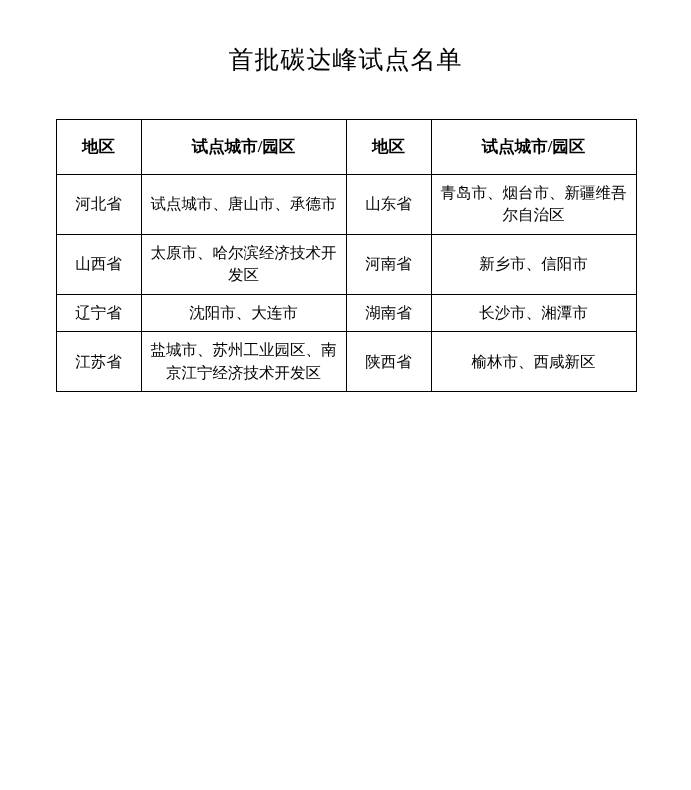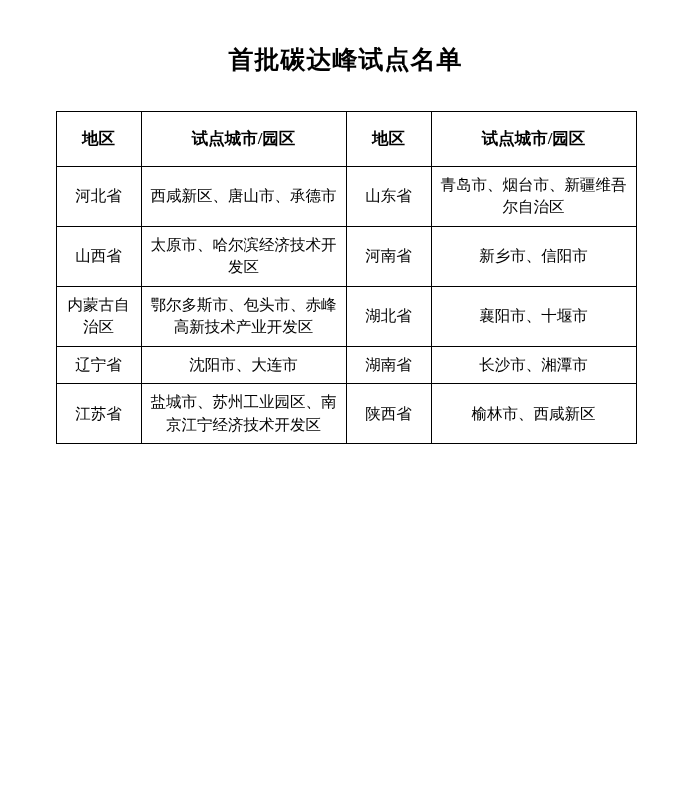--- a/index.html
+++ b/index.html
@@ -23,7 +23,7 @@
   .doc-title {
     text-align: center;
     font-size: 25px;
-    font-weight: bold;
+    font-weight: normal;
     letter-spacing: 1px;
     margin: 0;
     padding-top: 45px;

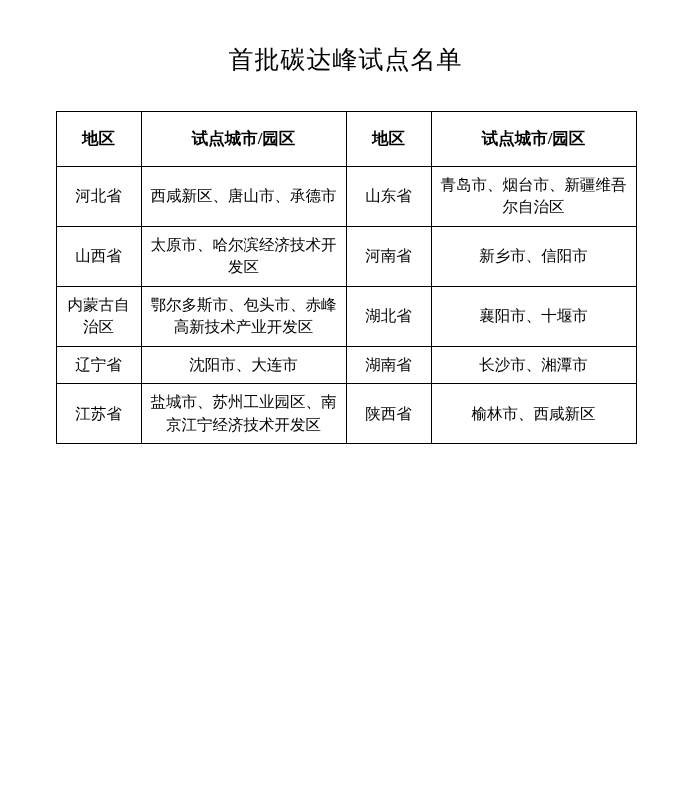--- a/index.html
+++ b/index.html
@@ -32,7 +32,7 @@
     font-family: "Liberation Serif", "DejaVu Serif", serif;
   }
   .table-wrap {
-    margin: 4px auto;
+    margin: 12px auto;
     padding-top: 32px;
     width: 580px;
   }

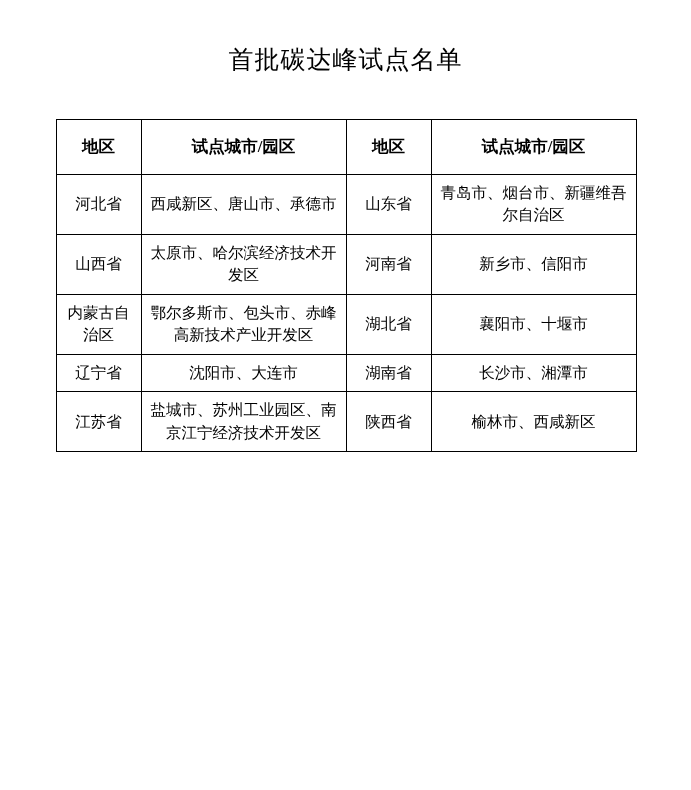--- a/index.html
+++ b/index.html
@@ -96,7 +96,7 @@
       <tbody>
         <tr>
           <td class="cell-region">河北省</td>
-          <td class="cell-cities">西咸新区、唐山市、承德市</td>
+          <td class="cell-cities">试点城市、唐山市、承德市</td>
           <td class="cell-region">山东省</td>
           <td class="cell-cities">青岛市、烟台市、新疆维吾尔自治区</td>
         </tr>

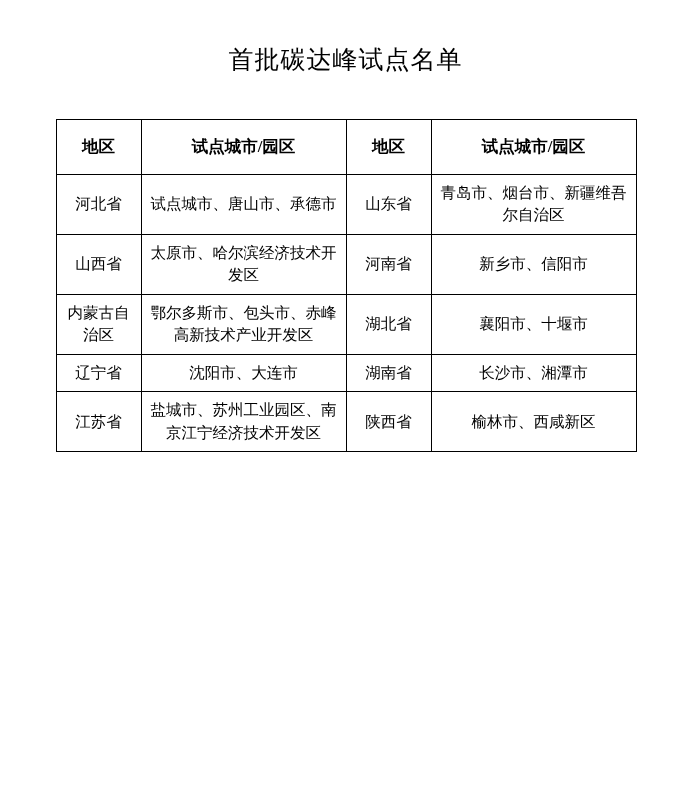--- a/index.html
+++ b/index.html
@@ -107,12 +107,6 @@
           <td class="cell-cities">新乡市、信阳市</td>
         </tr>
         <tr>
-          <td class="cell-region">内蒙古自治区</td>
-          <td class="cell-cities">鄂尔多斯市、包头市、赤峰高新技术产业开发区</td>
-          <td class="cell-region">湖北省</td>
-          <td class="cell-cities">襄阳市、十堰市</td>
-        </tr>
-        <tr>
           <td class="cell-region">辽宁省</td>
           <td class="cell-cities">沈阳市、大连市</td>
           <td class="cell-region">湖南省</td>

